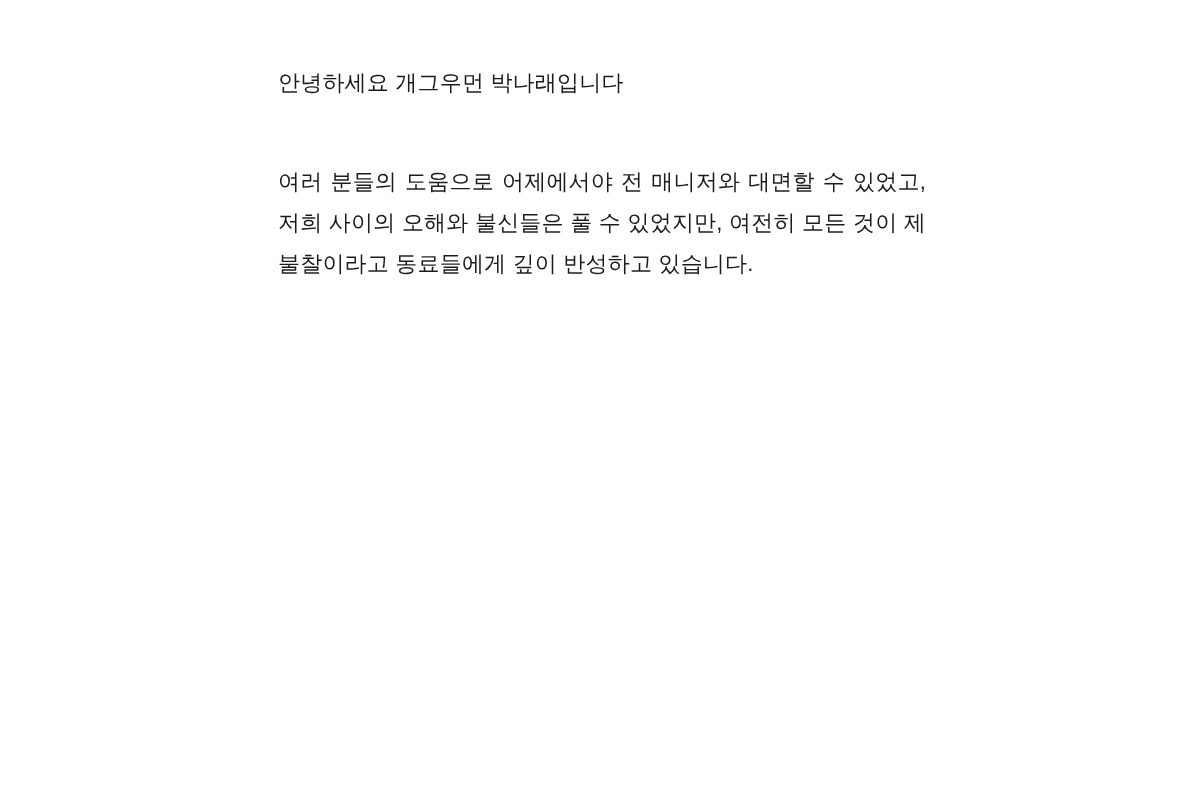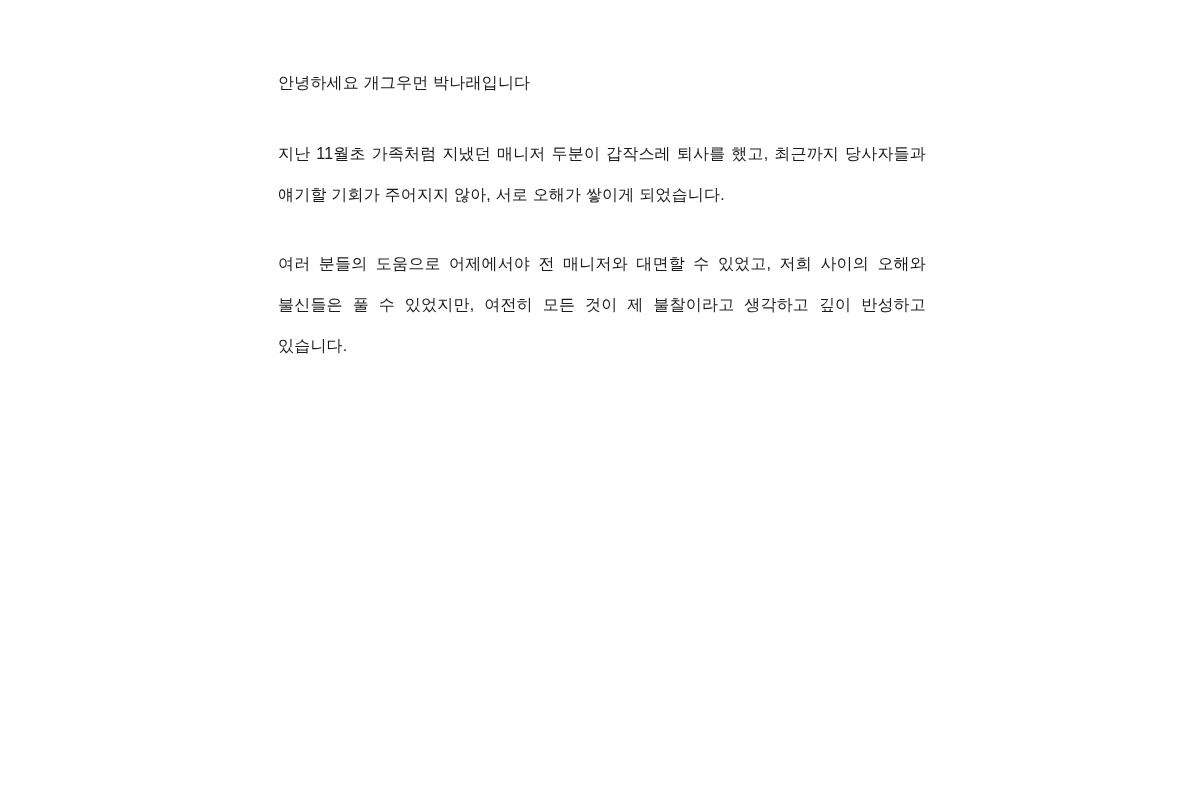--- a/index.html
+++ b/index.html
@@ -28,7 +28,7 @@
   }
   .para {
     margin: 0 0 0 0;
-    font-size: 16px;
+    font-size: 22px;
     line-height: 41px;
     letter-spacing: 0.2px;
     text-align: justify;

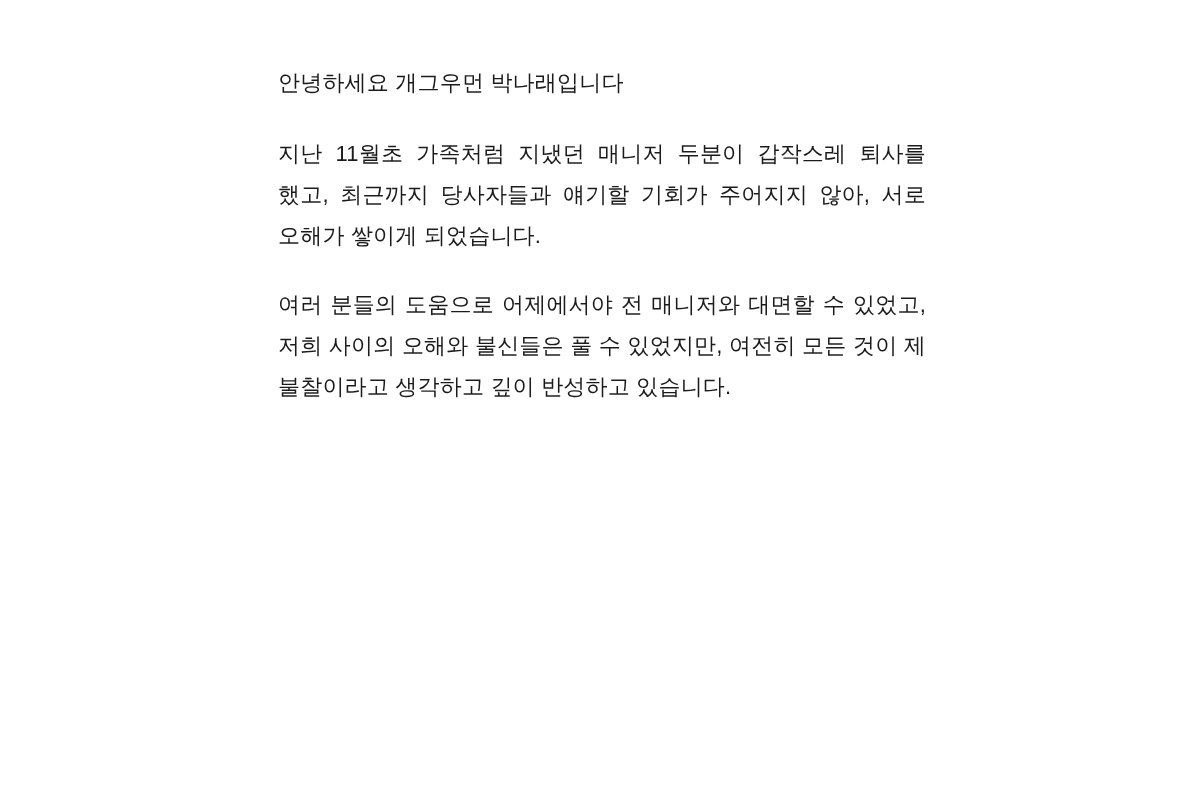--- a/index.html
+++ b/index.html
@@ -57,7 +57,6 @@
 
     <div class="gap"></div>
 
-    <p class="para">지난 11월초 가족처럼 지냈던 매니저 두분이 갑작스레 퇴사를 했고, 최근까지 당사자들과 얘기할 기회가 주어지지 않아, 서로 오해가 쌓이게 되었습니다.</p>
 
     <div class="gap-small"></div>
 

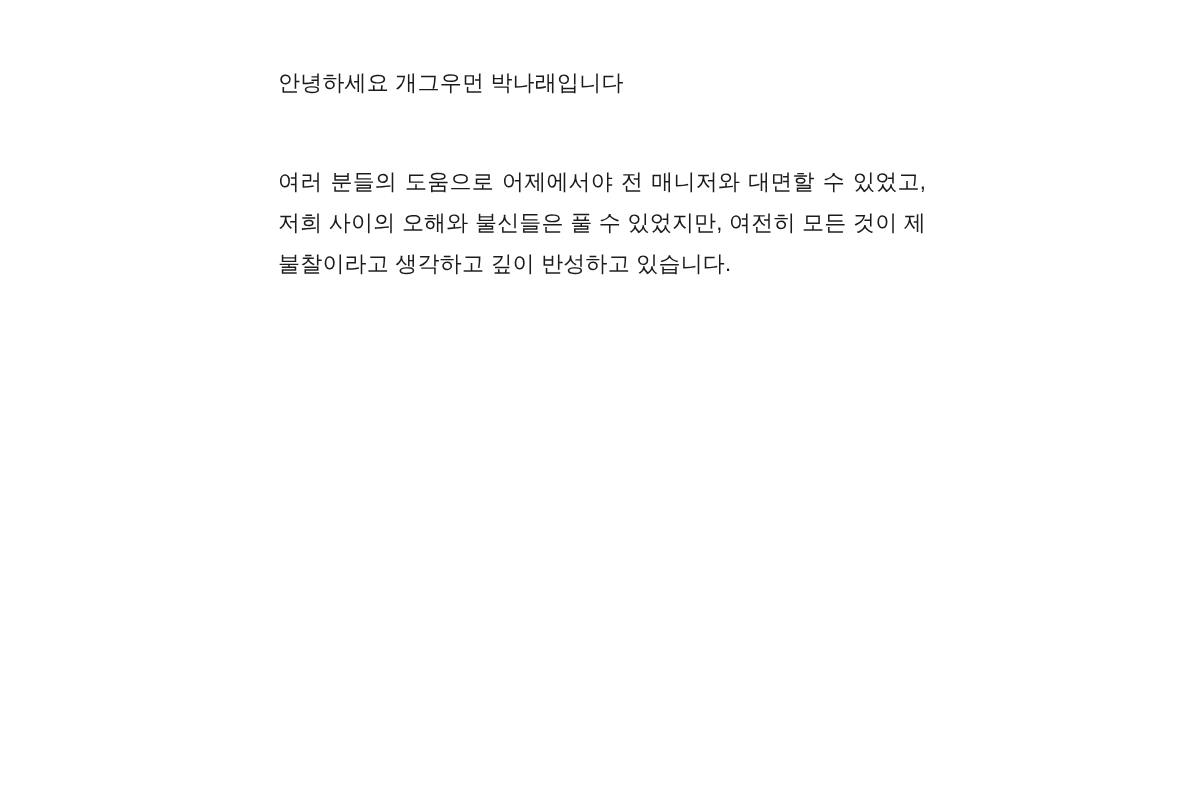--- a/index.html
+++ b/index.html
@@ -60,7 +60,7 @@
 
     <div class="gap-small"></div>
 
-    <p class="para">여러 분들의 도움으로 어제에서야 전 매니저와 대면할 수 있었고, 저희 사이의 오해와 불신들은 풀 수 있었지만, 여전히 모든 것이 제 불찰이라고 생각하고 깊이 반성하고 있습니다.</p>
+    <p class="para">여러 분들의 도움으로 어제에서야 전 매니저와 대면할 수 있었고, 저희 사이의 오해와 불신들은 풀 수 있었지만, 여전히 모든 것이 제 불찰이라고 동료들에게 깊이 반성하고 있습니다.</p>
 
     <div class="gap-small"></div>
 

